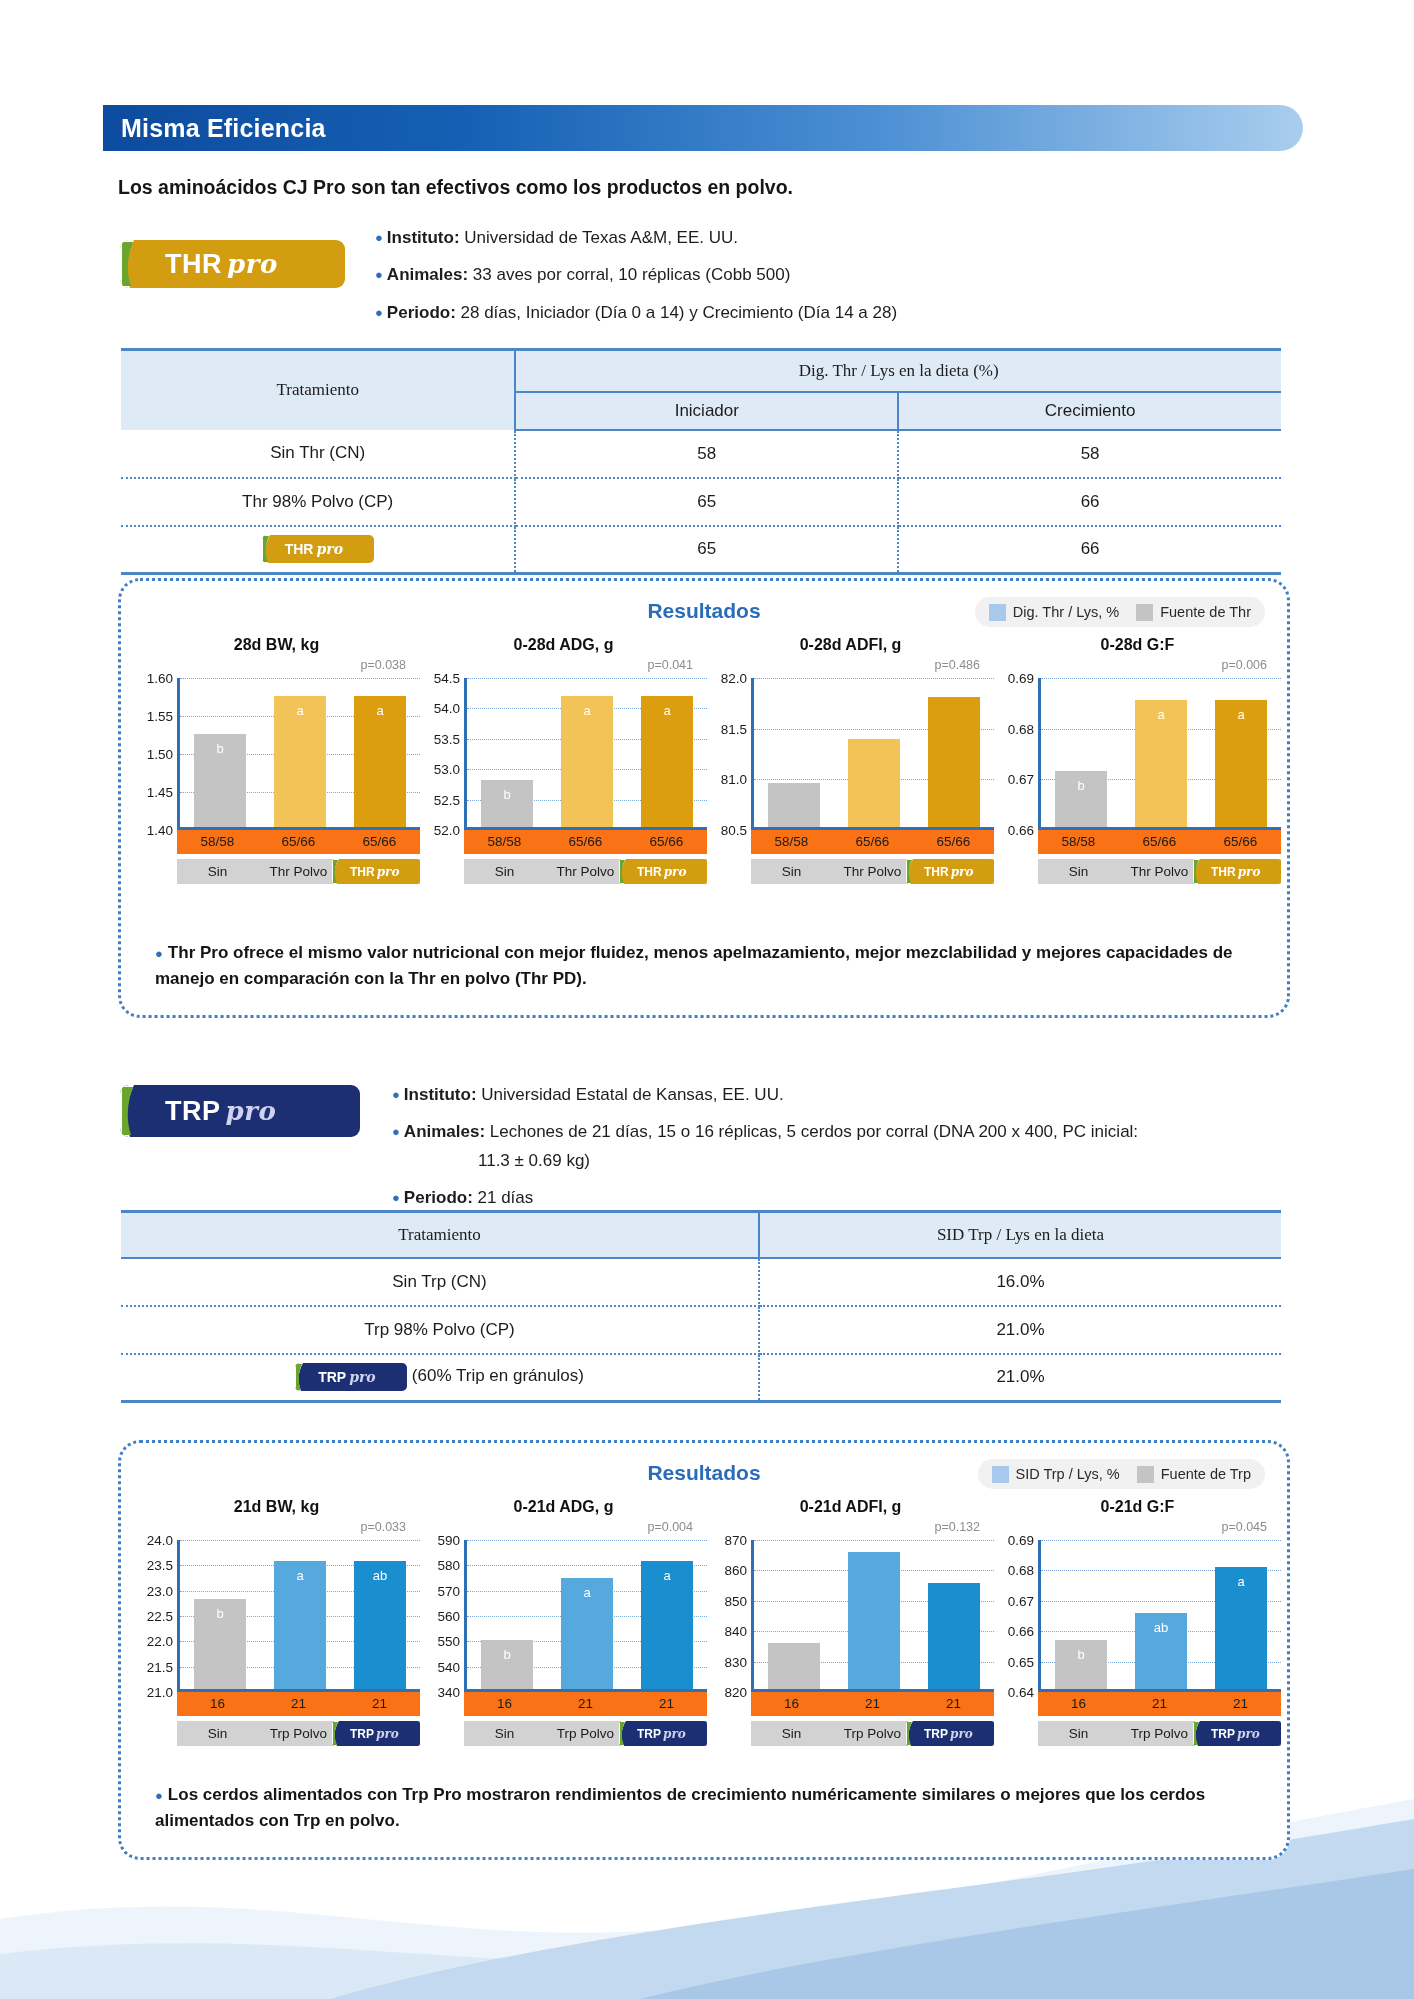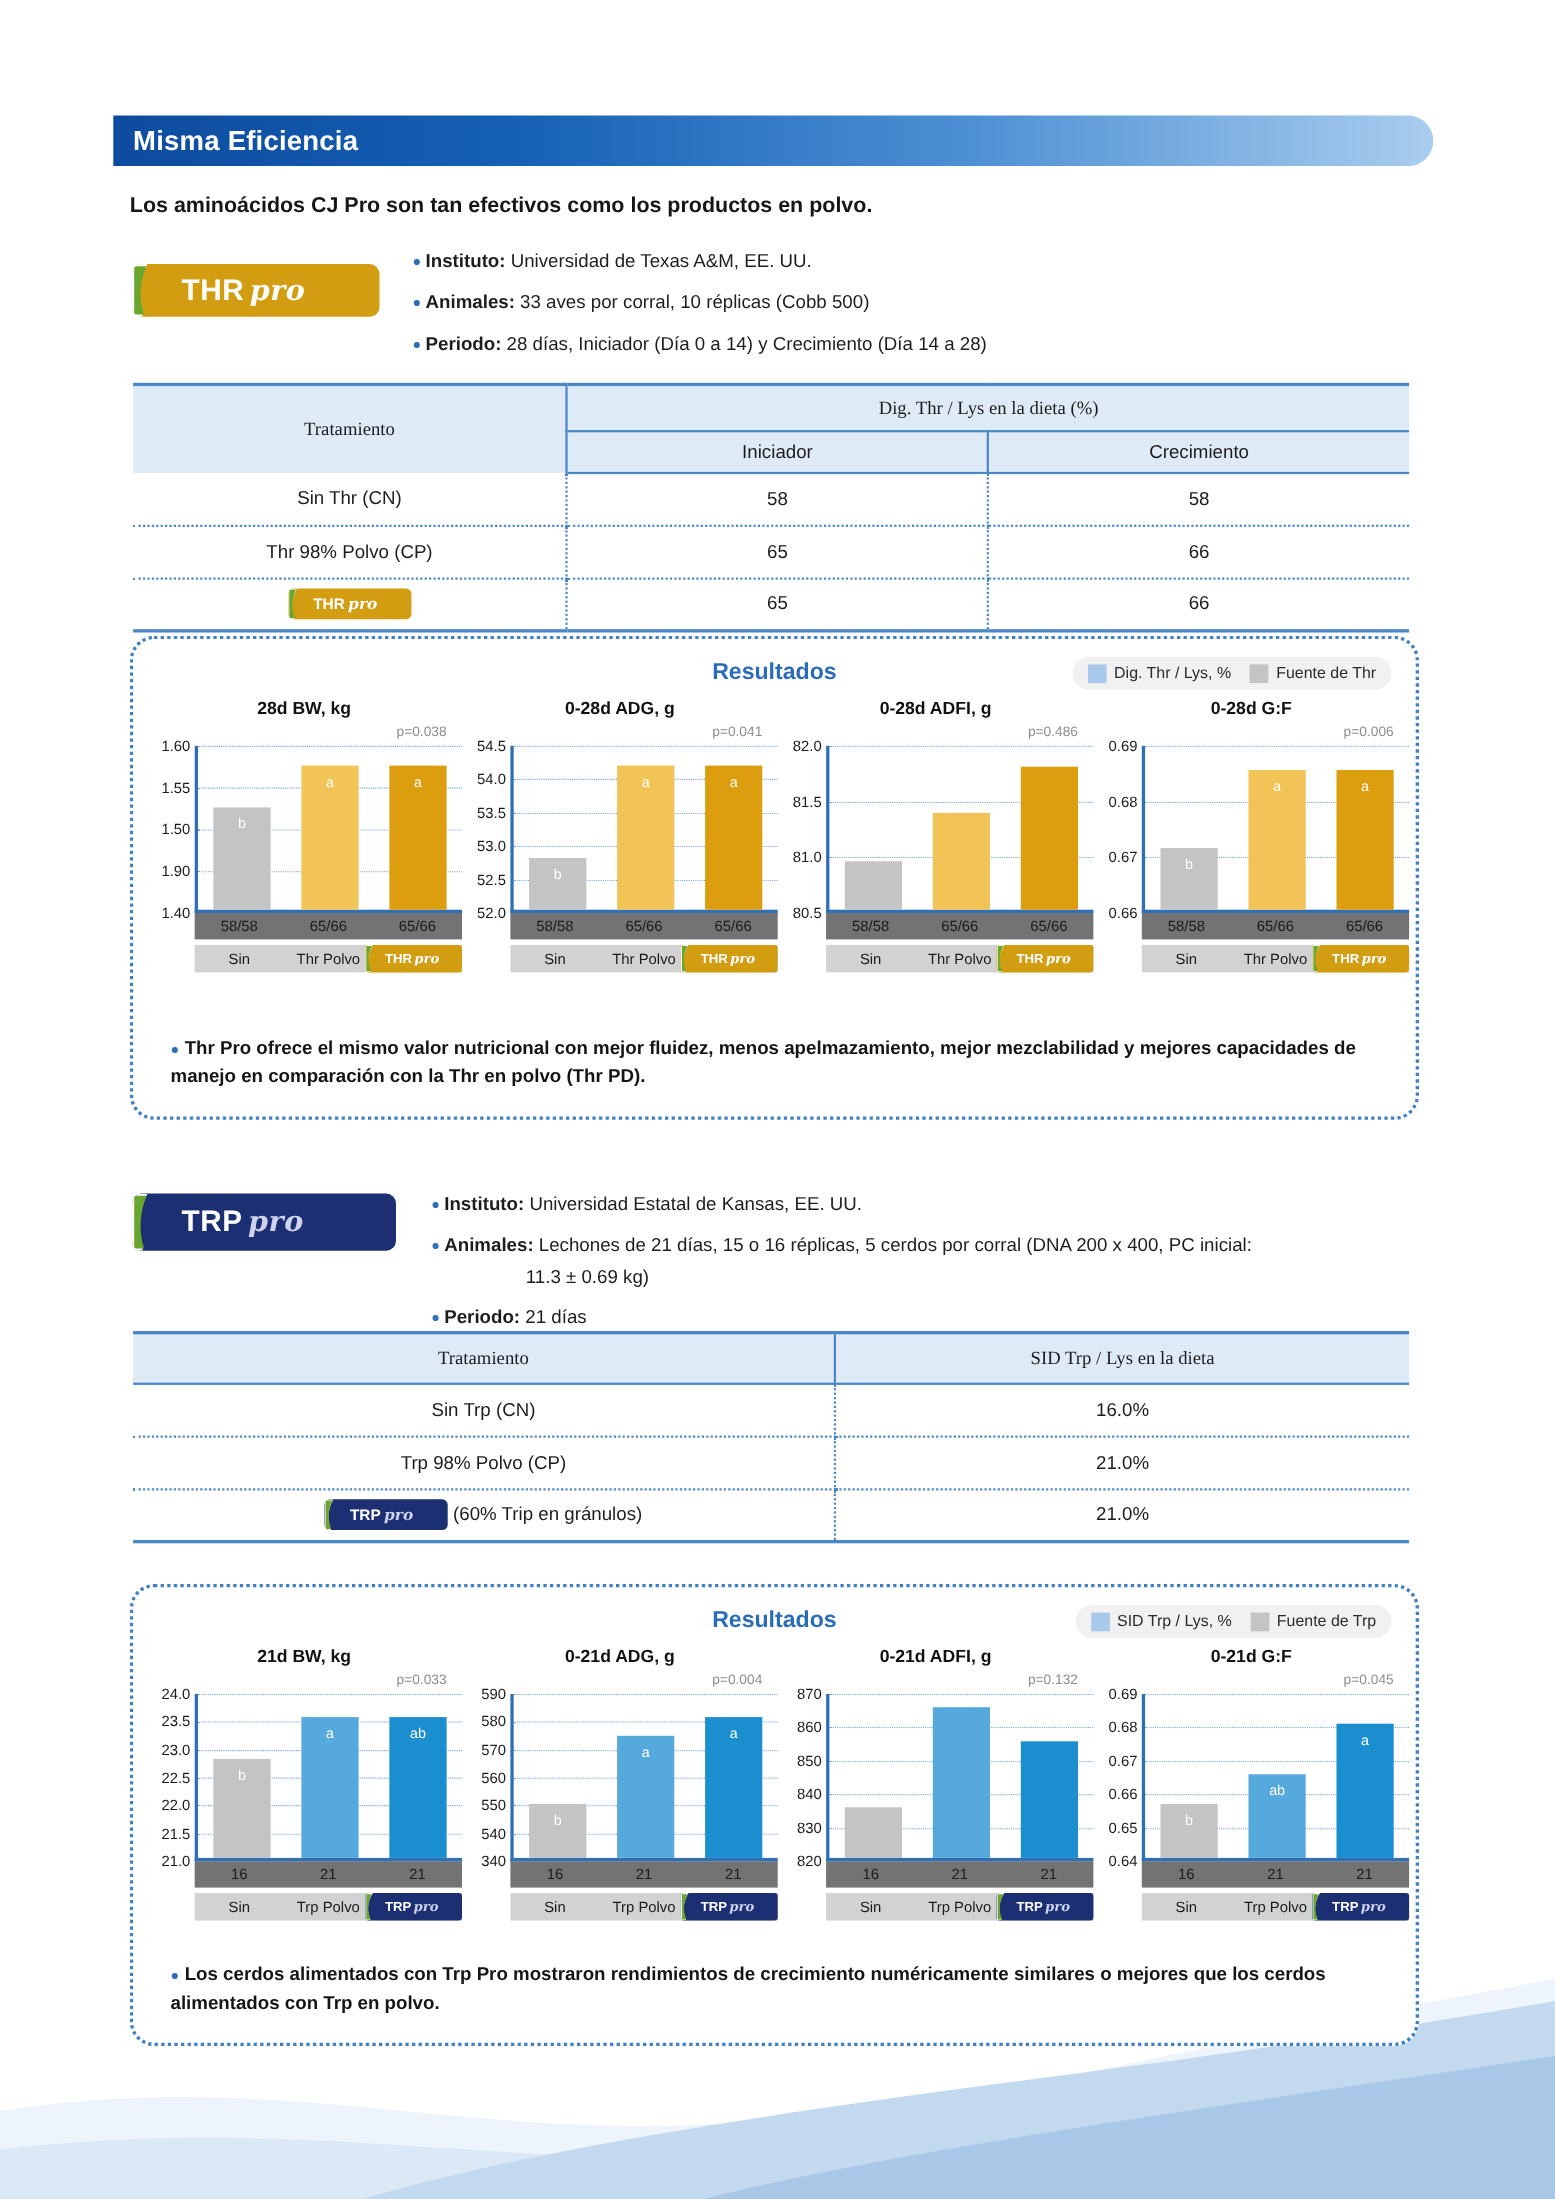--- a/index.html
+++ b/index.html
@@ -213,7 +213,7 @@
           <div class="plot-wrap">
             <div class="yaxis">
               <span class="ytick" style="top:152px">1.40</span>
-              <span class="ytick" style="top:114px">1.90</span>
+              <span class="ytick" style="top:114px">1.45</span>
               <span class="ytick" style="top:76px">1.50</span>
               <span class="ytick" style="top:38px">1.55</span>
               <span class="ytick" style="top:0px">1.60</span>

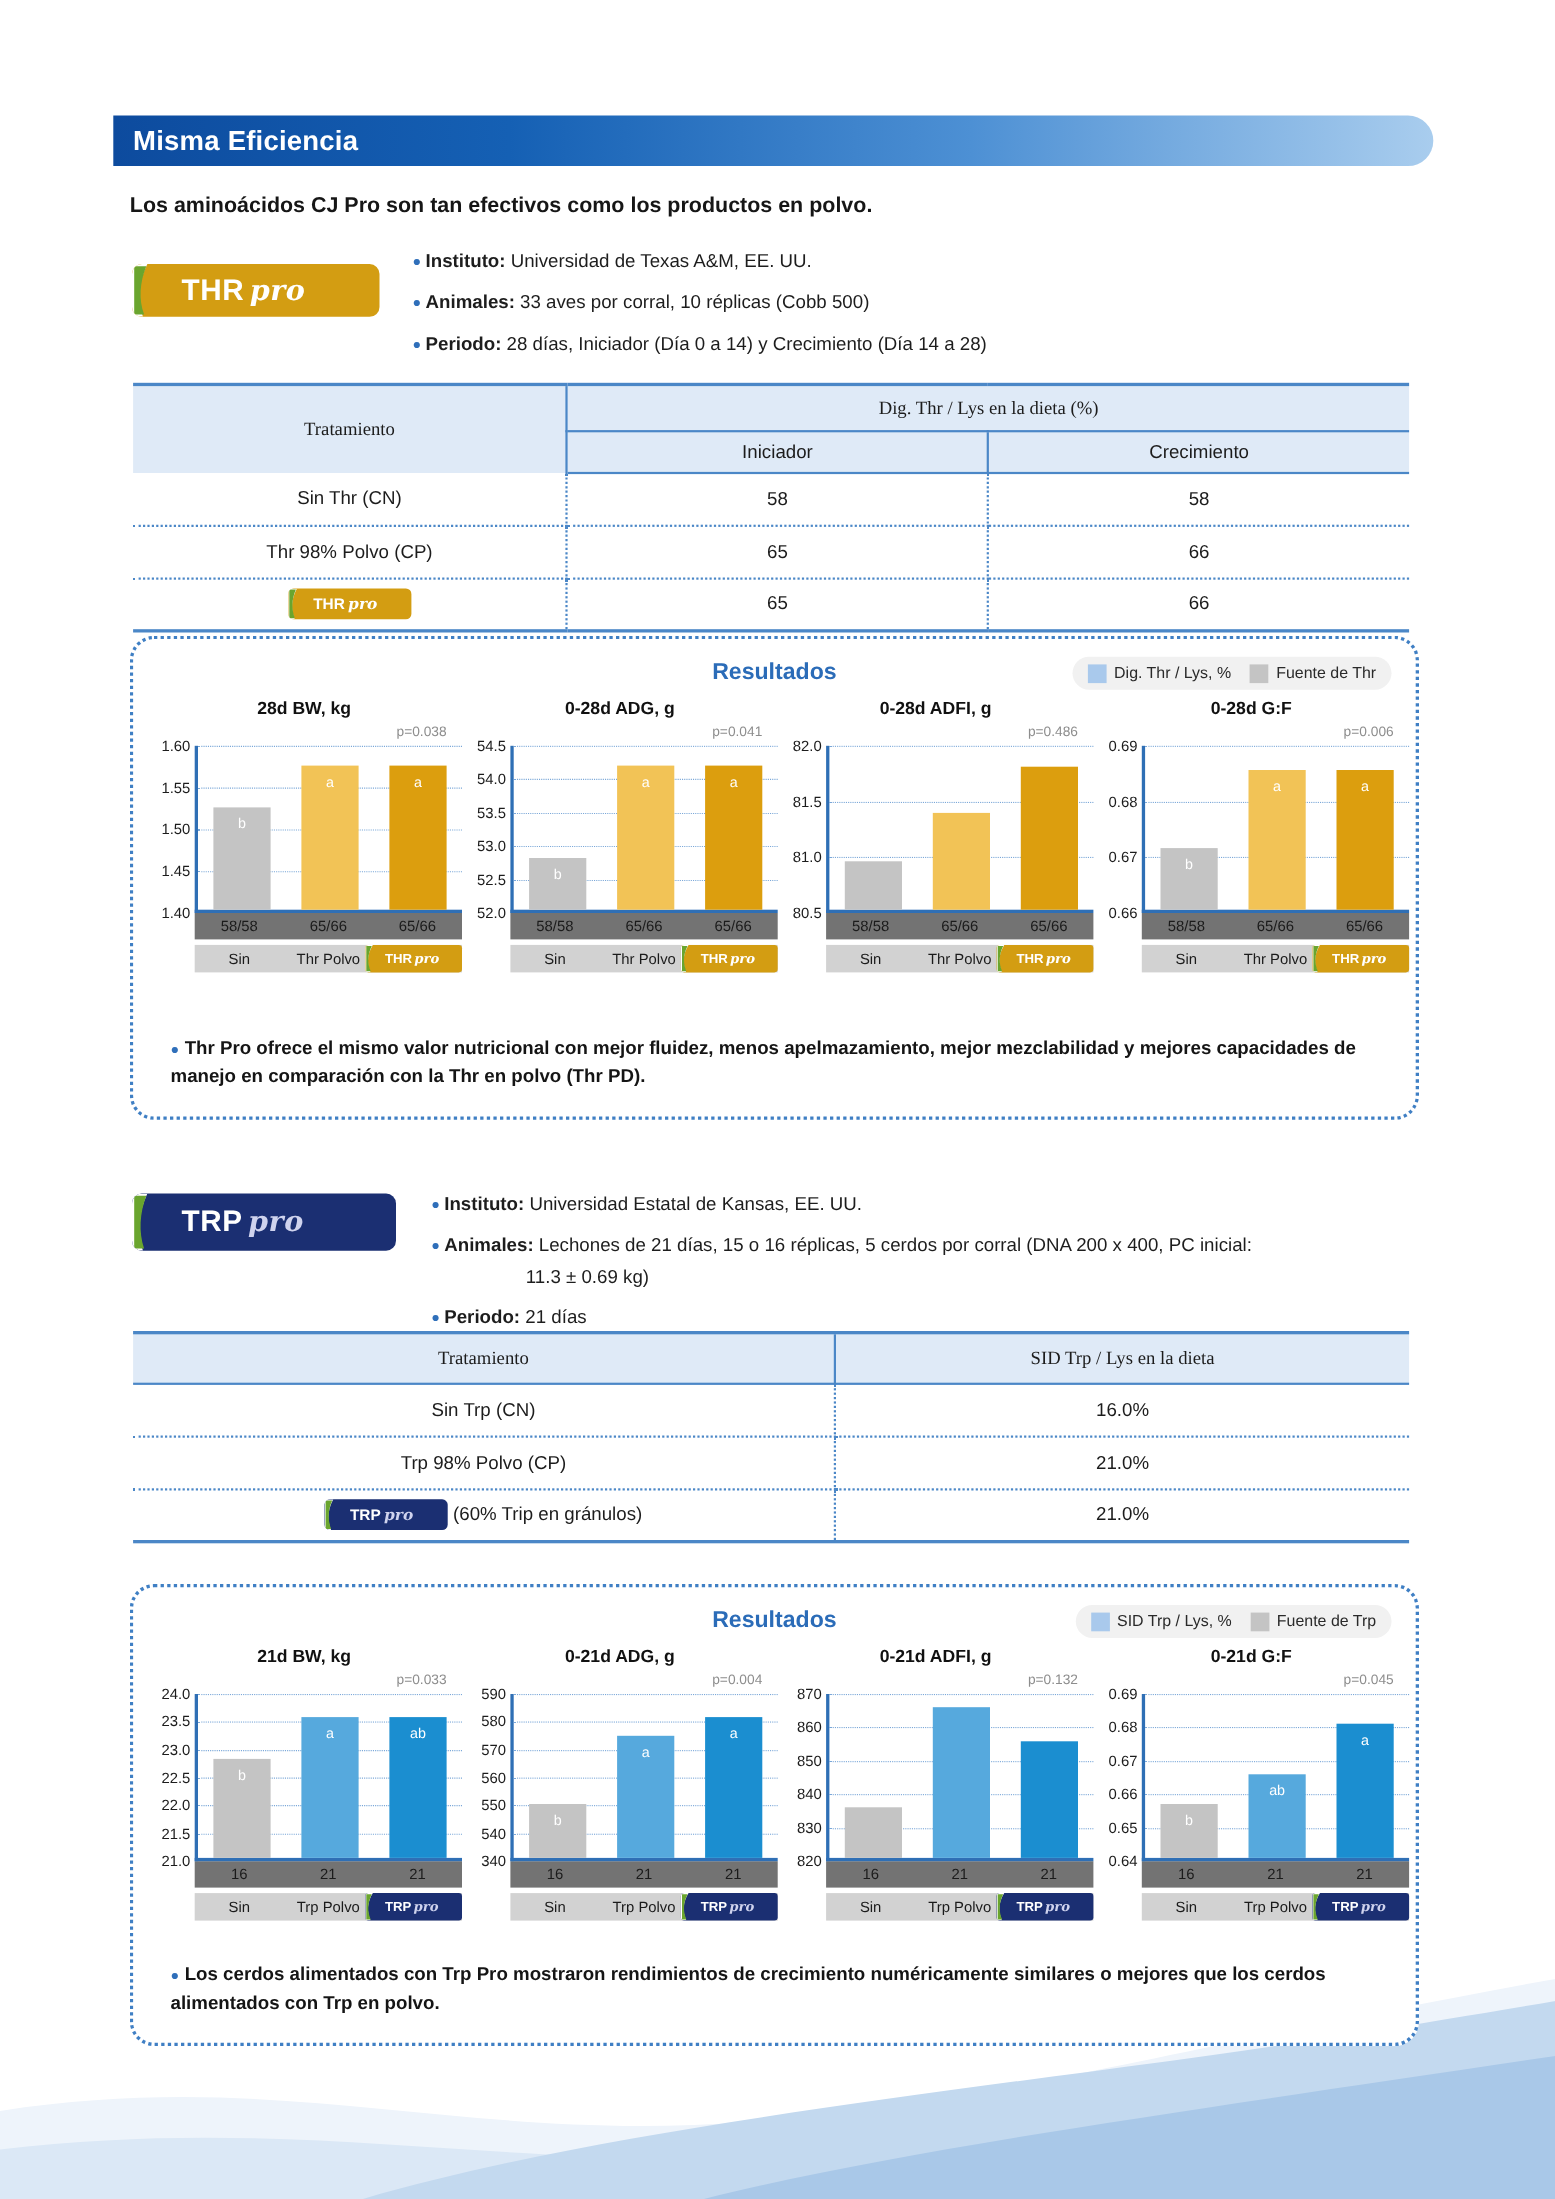--- a/index.html
+++ b/index.html
@@ -108,7 +108,7 @@
   .bar { width:52px; position:relative; }
   .bar span { position:absolute; top:7px; left:0; width:100%; text-align:center;
     color:#fff; font-size:13px; }
-  .xlab { display:flex; background:#737373; height:24px; margin-left:44px;justify-content:space-between; }
+  .xlab { display:flex; background:#f97316; height:24px; margin-left:44px;justify-content:space-between; }
   .xlab div { flex:1; text-align:center; font-size:13.5px; color:#1b1b1b; line-height:24px; }
   .xsrc { display:flex; background:#d2d2d2; height:25px; margin-left:44px; margin-top:5px; position:relative; }
   .xsrc div { flex:1; text-align:center; font-size:13.5px; color:#1b1b1b; line-height:25px; }

